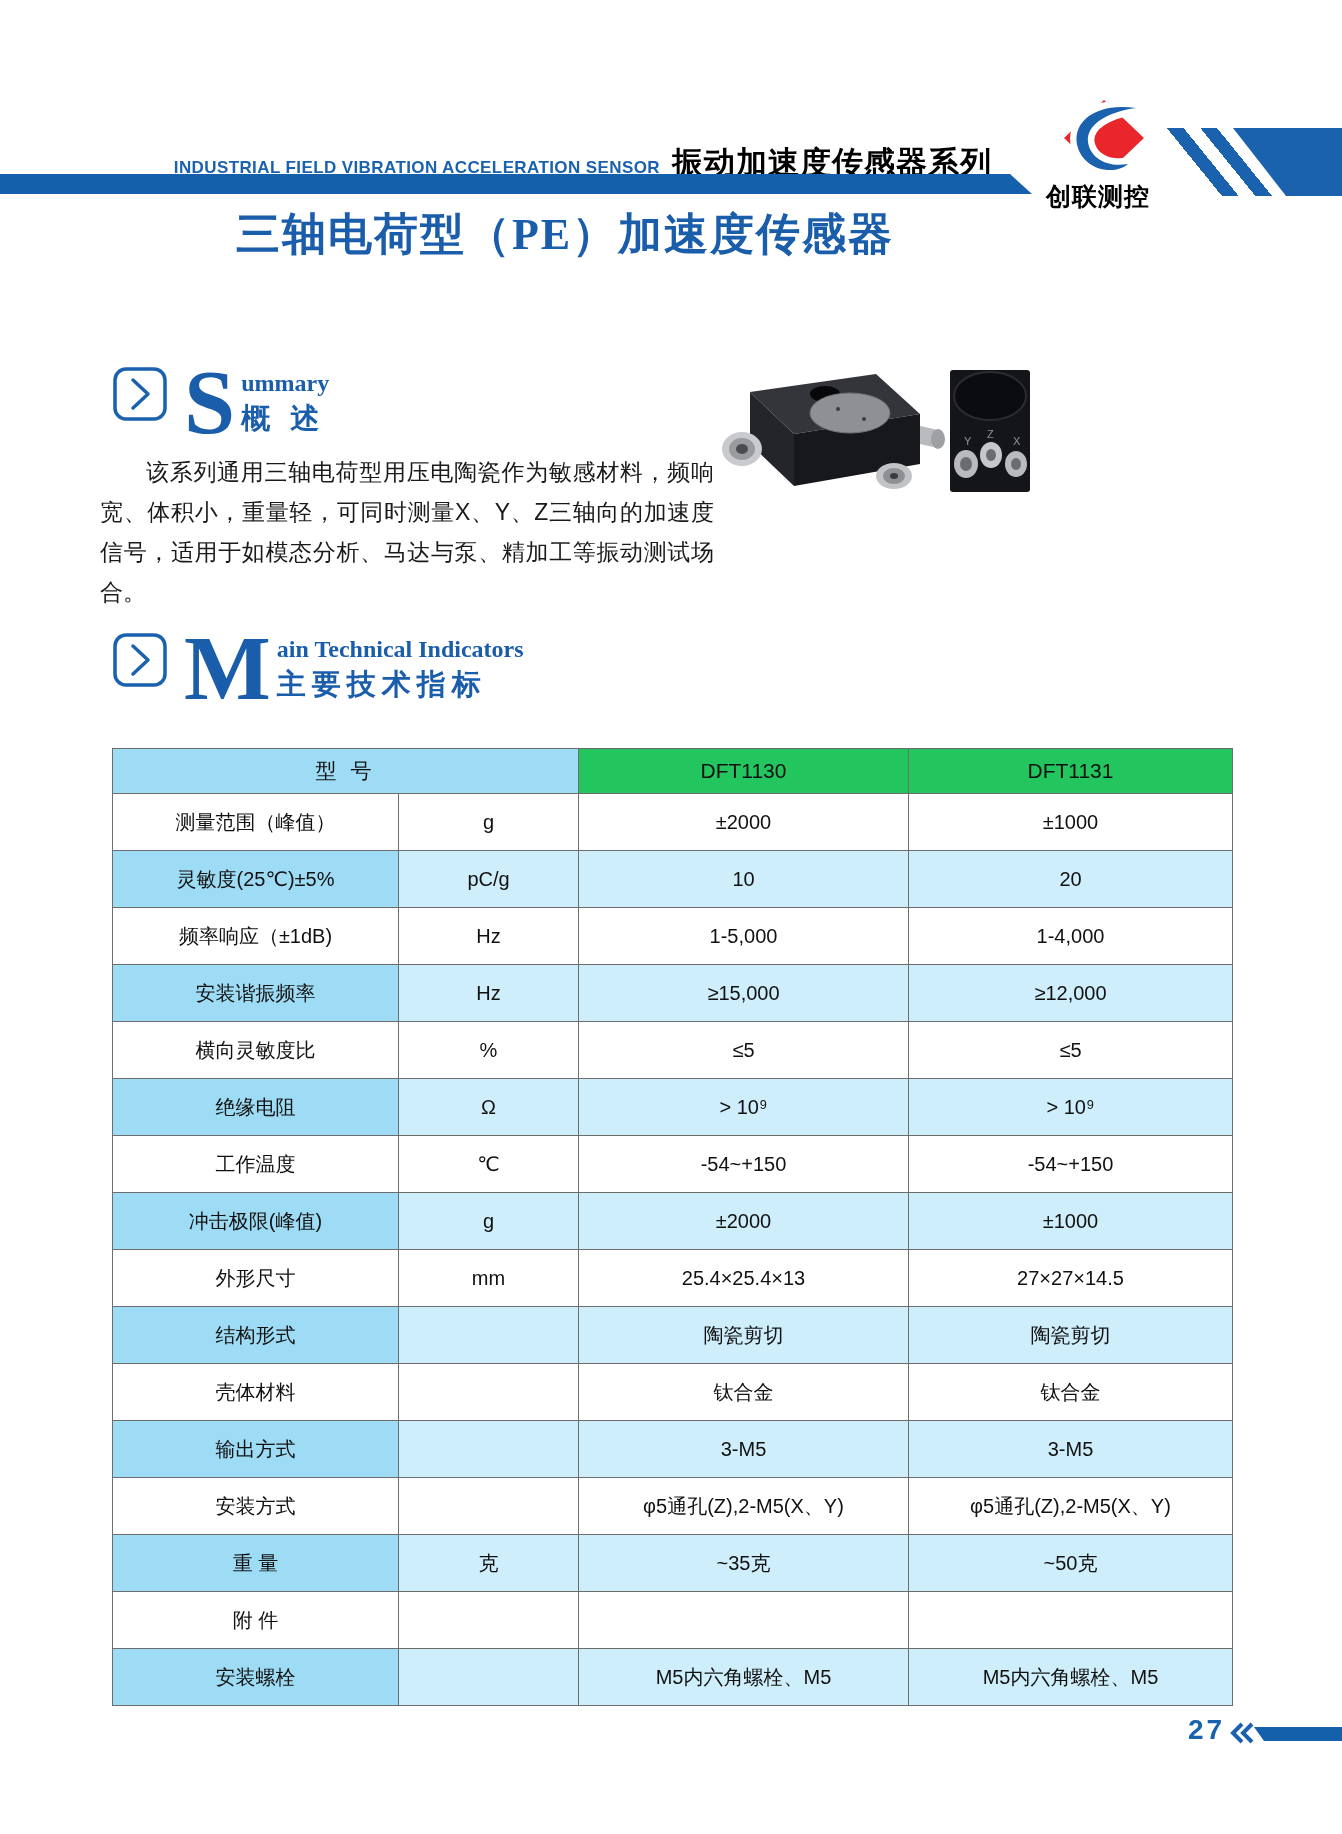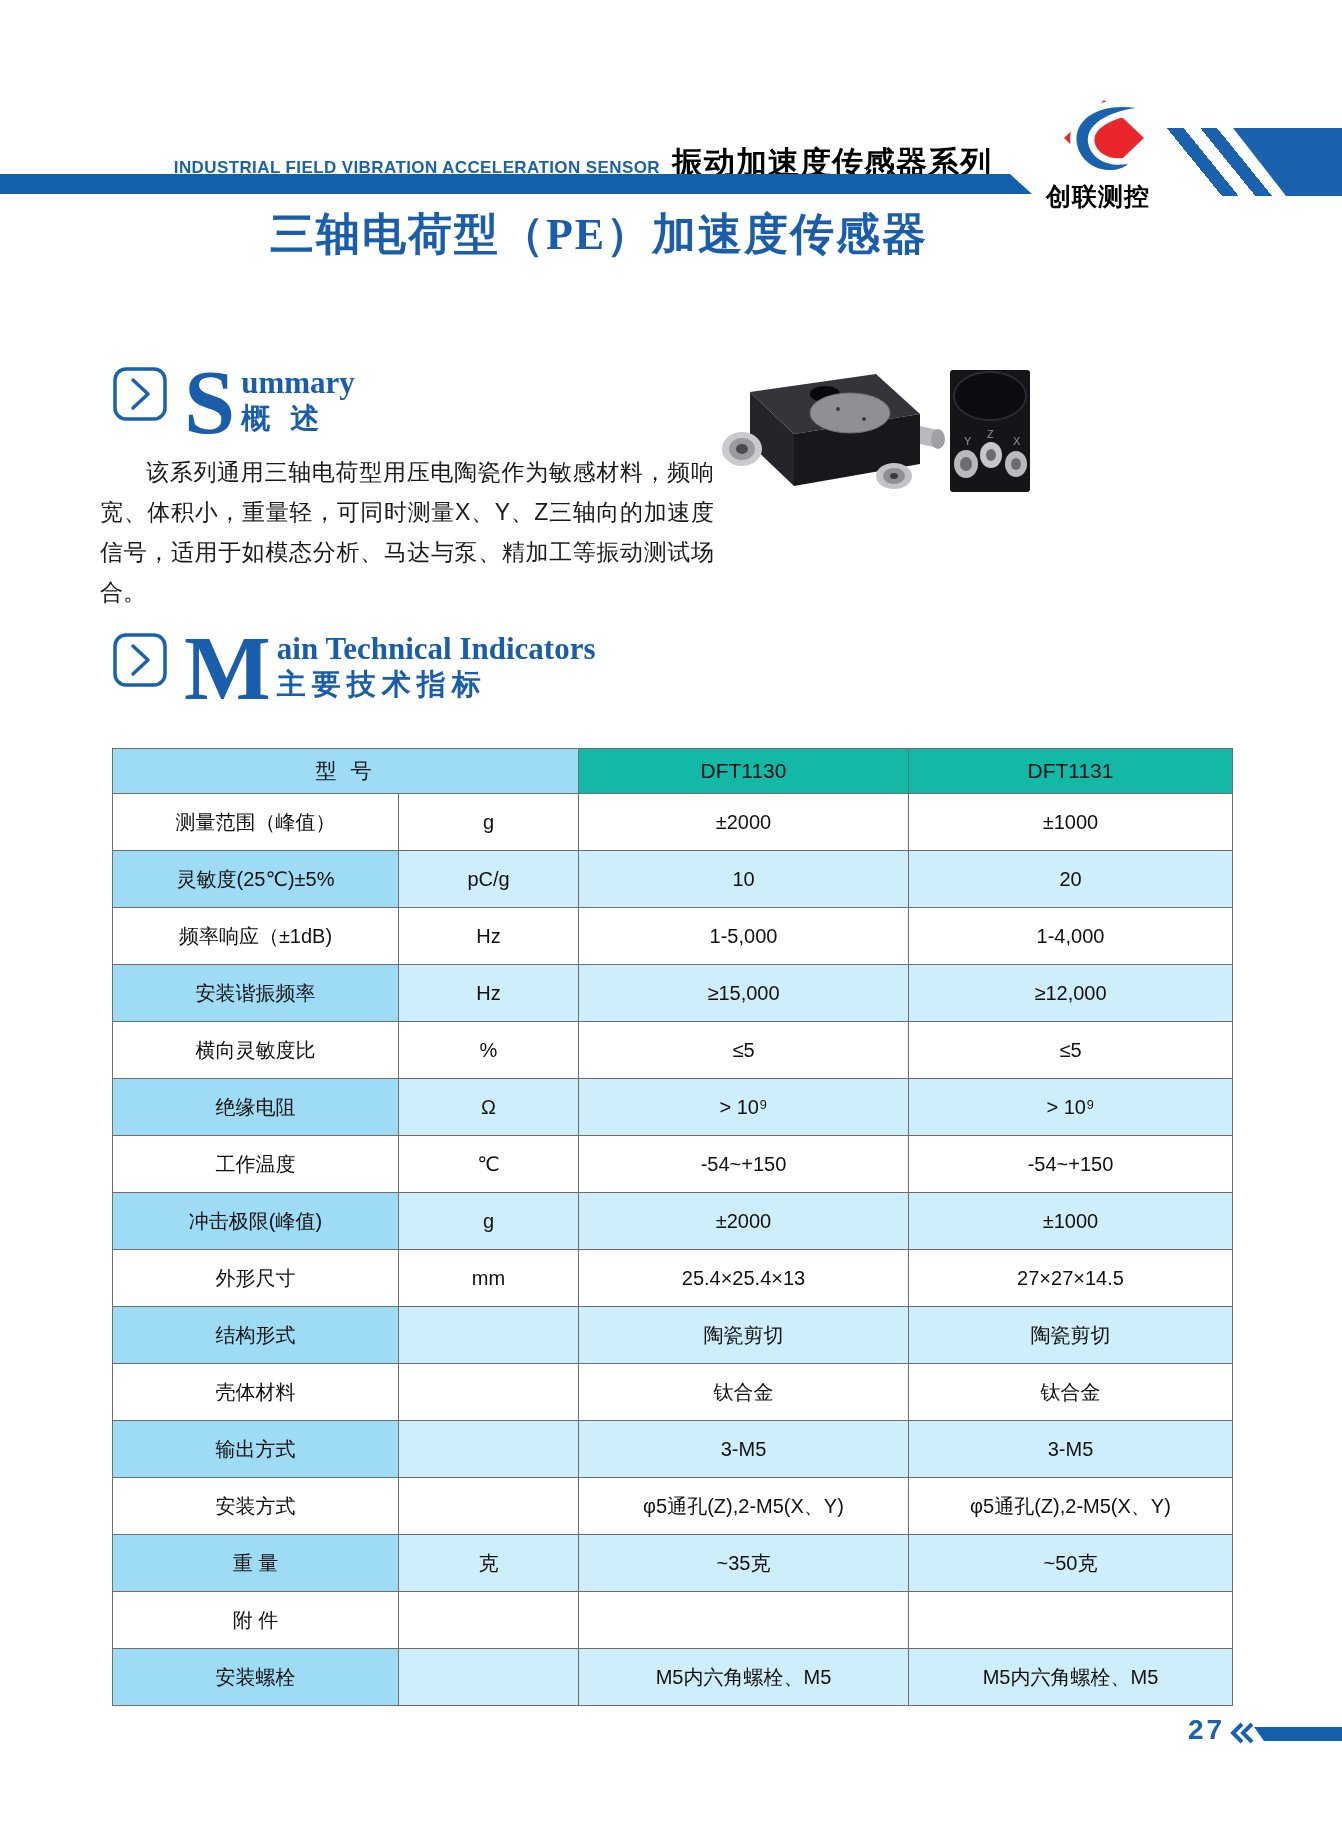--- a/index.html
+++ b/index.html
@@ -41,7 +41,7 @@
   .page-title{
     position:absolute; top:205px; left:0; width:1130px; text-align:center;
     font-family:"Liberation Serif","DejaVu Serif",serif;
-    font-size:44px; font-weight:bold; color:#1a5dab; letter-spacing:2px;padding-left:34px;
+    font-size:44px; font-weight:bold; color:#1a5dab; letter-spacing:2px;
   }
   
   .sec{position:absolute; display:flex; align-items:flex-start; gap:16px;}

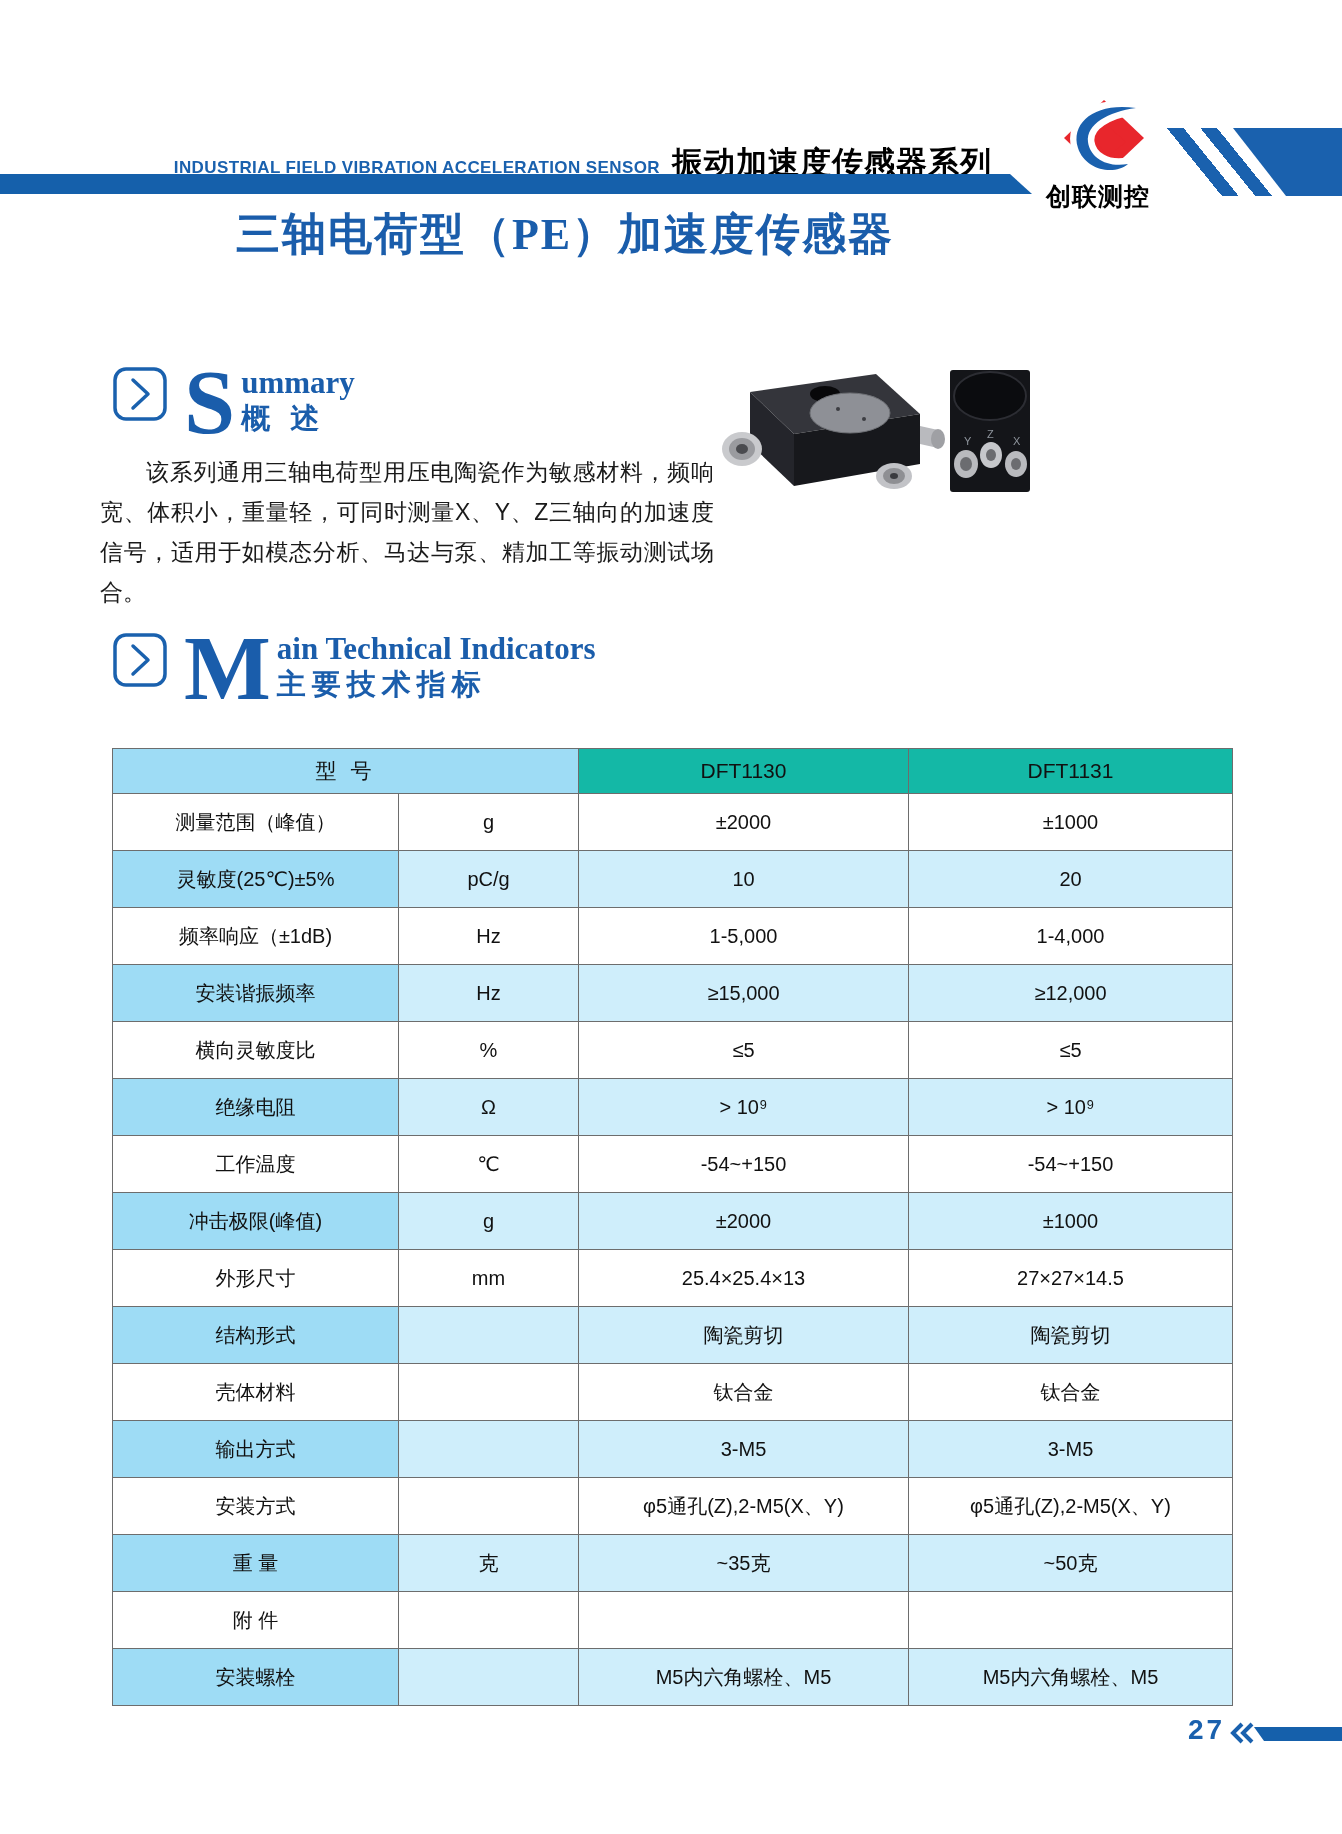--- a/index.html
+++ b/index.html
@@ -56,7 +56,7 @@
   .sec-lines{margin-left:6px; margin-top:2px;}
   .sec-en{
     font-family:"Liberation Serif","DejaVu Serif",serif;
-    font-size:31px; font-weight:bold; color:#1a5dab; line-height:34px; white-space:nowrap;text-align:right;
+    font-size:24px; font-weight:bold; color:#1a5dab; line-height:34px; white-space:nowrap;text-align:right;
   }
   .sec-cn{
     font-size:29px; font-weight:bold; color:#1a5dab; line-height:36px;

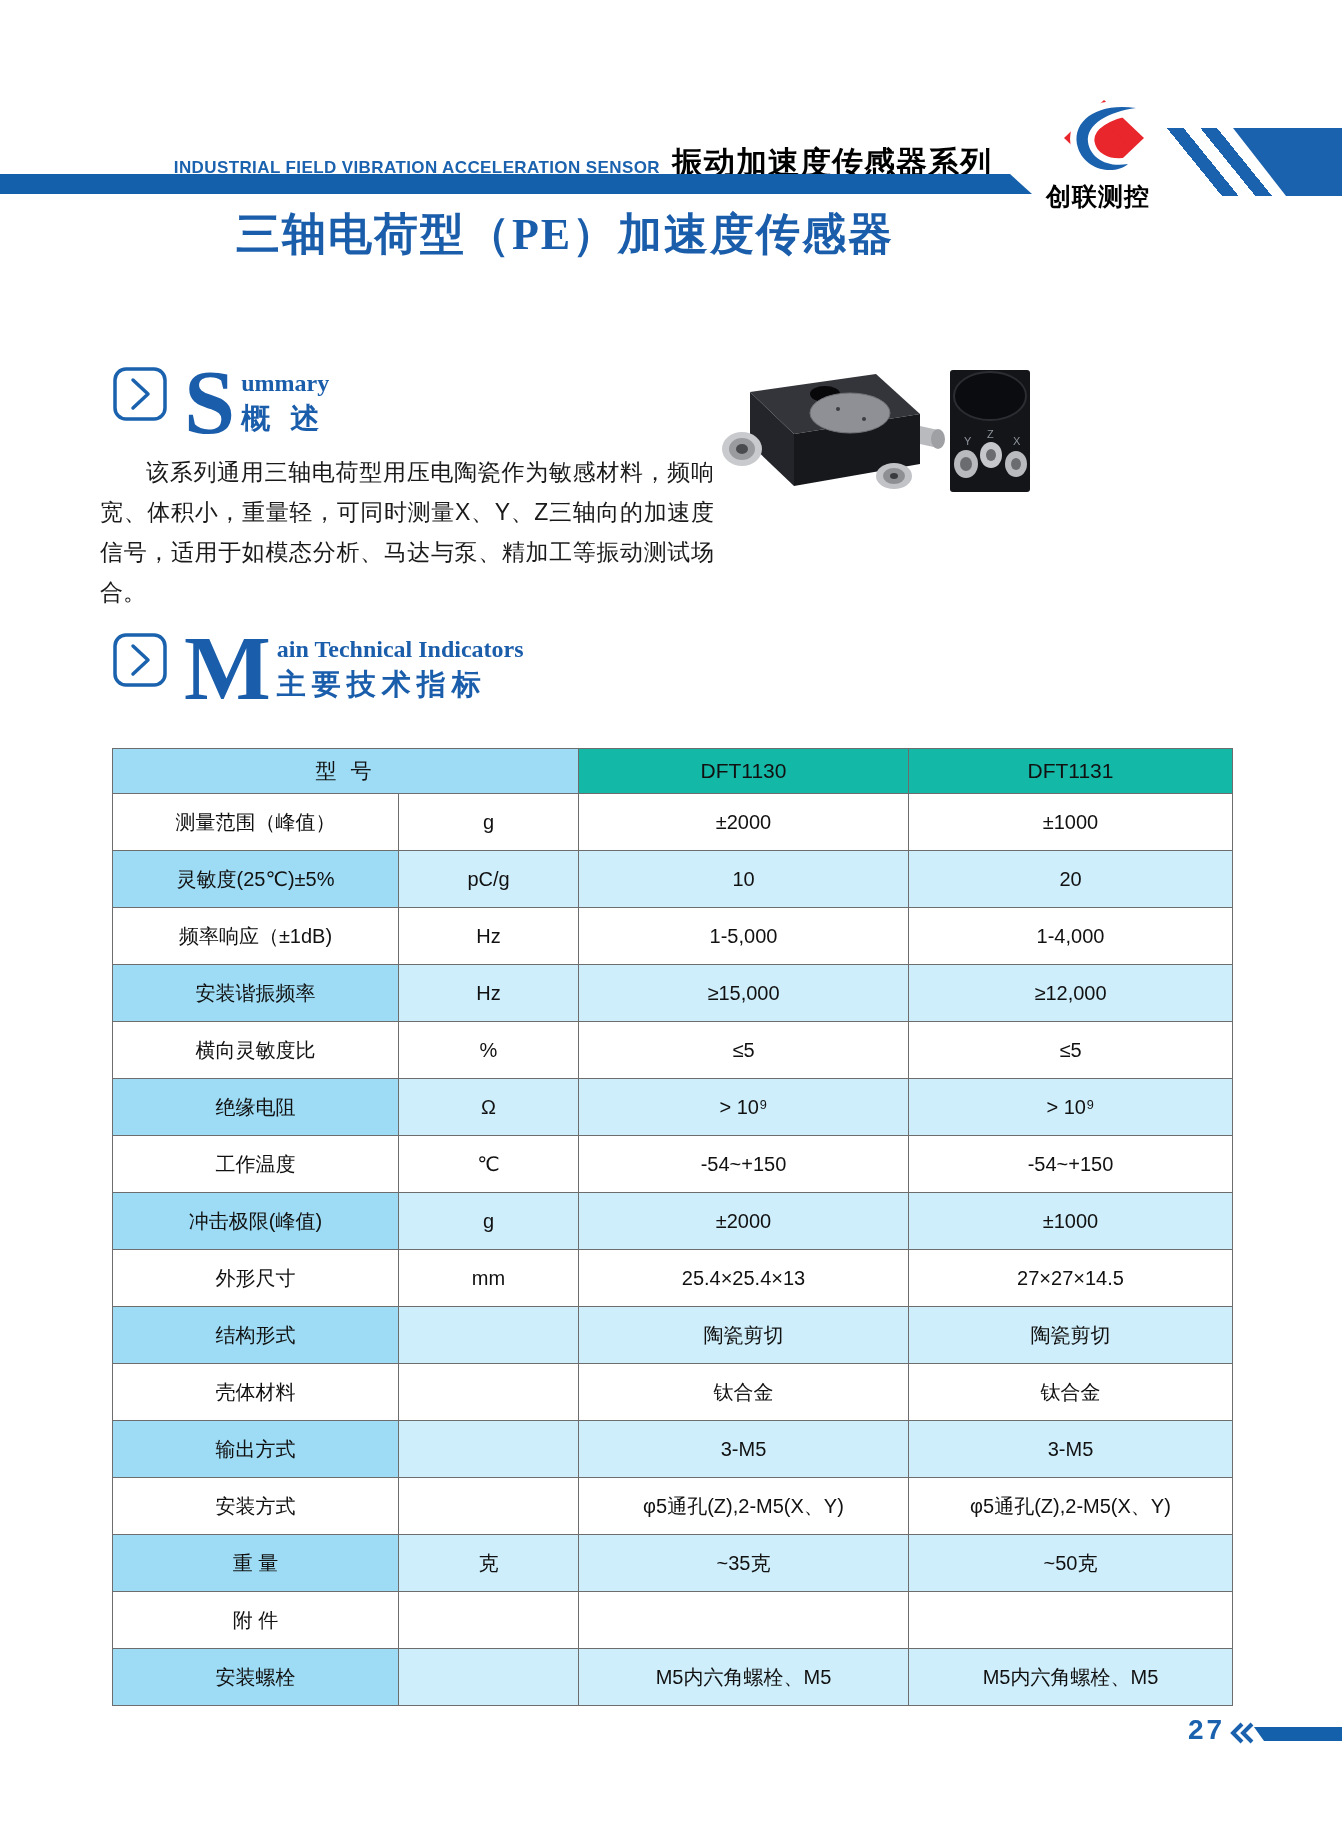--- a/index.html
+++ b/index.html
@@ -83,7 +83,7 @@
   }
   .spec-table tr.hdr td{height:44px; font-size:21px;}
   td.model-lbl{background:#9edcf5; letter-spacing:4px;}
-  td.model-name{background:#14b8a6;}
+  td.model-name{background:#22c55e;}
   tr.shade td{background:#cfeefb;}
   tr.shade td.lbl{background:#9edcf5;}
   

